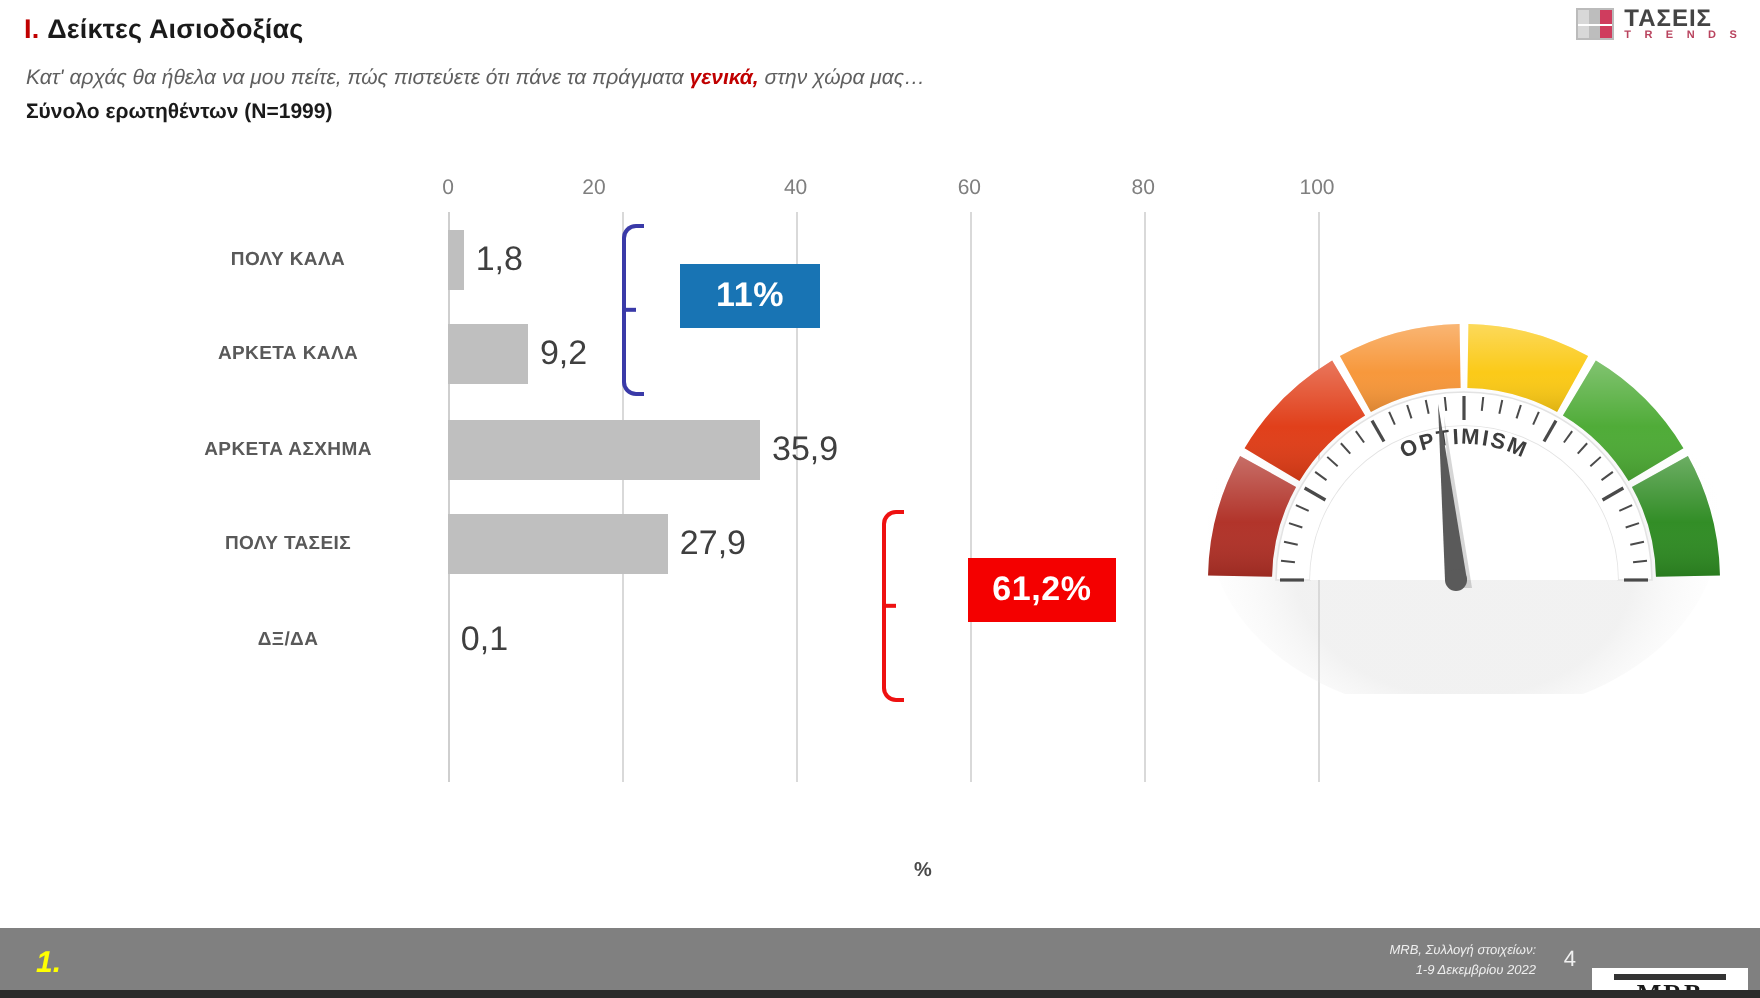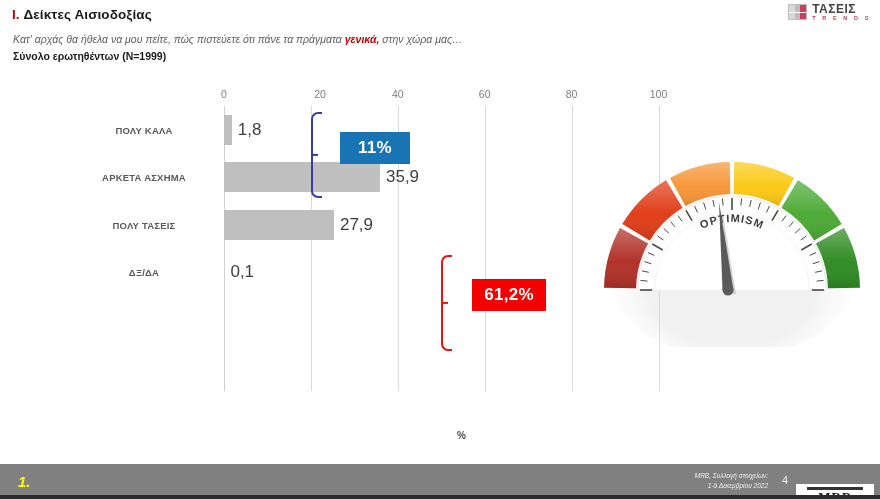--- a/index.html
+++ b/index.html
@@ -321,7 +321,7 @@
 
     <div class="axis-labels" id="axis-labels">
         <div class="tick-label" style="left: 224px;">0</div>
-        <div class="tick-label" style="left: 320px;">20</div>
+        <div class="tick-label" style="left: 297px;">20</div>
         <div class="tick-label" style="left: 397.8px;">40</div>
         <div class="tick-label" style="left: 484.7px;">60</div>
         <div class="tick-label" style="left: 571.6px;">80</div>

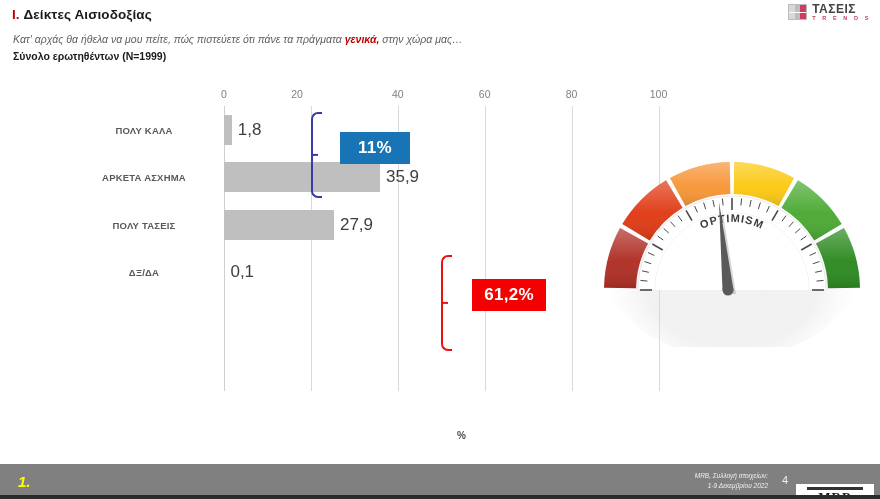--- a/index.html
+++ b/index.html
@@ -340,6 +340,11 @@
           <div class="row-label">ΠΟΛΥ ΚΑΛΑ</div>
           <div class="bar" style="width: 7.821px; background: rgb(191, 191, 191);"></div>
           <div class="bar-value" style="left: 237.821px;">1,8</div>
+        </div>
+        <div class="row">
+          <div class="row-label">ΑΡΚΕΤΑ ΚΑΛΑ</div>
+          <div class="bar" style="width: 39.974px; background: rgb(191, 191, 191);"></div>
+          <div class="bar-value" style="left: 269.974px;">9,2</div>
         </div>
         <div class="row">
           <div class="row-label">ΑΡΚΕΤΑ ΑΣΧΗΜΑ</div>

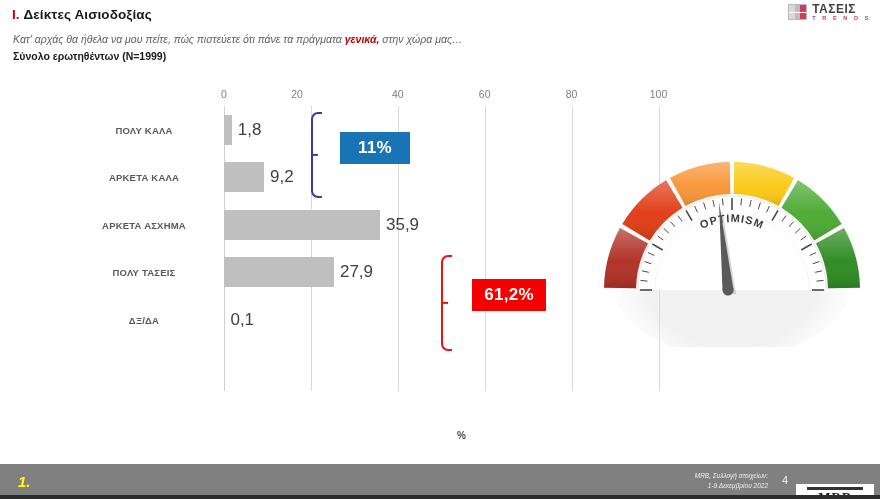--- a/index.html
+++ b/index.html
@@ -191,7 +191,7 @@
     letter-spacing: .3px;
   }
   .badge.blue { background: #1874b4; }
-  .badge.red  { background: #f40000; }
+  .badge.red  { background: #f40000; margin-left: 12px; }
 
   .unit-label {
     position: absolute;

